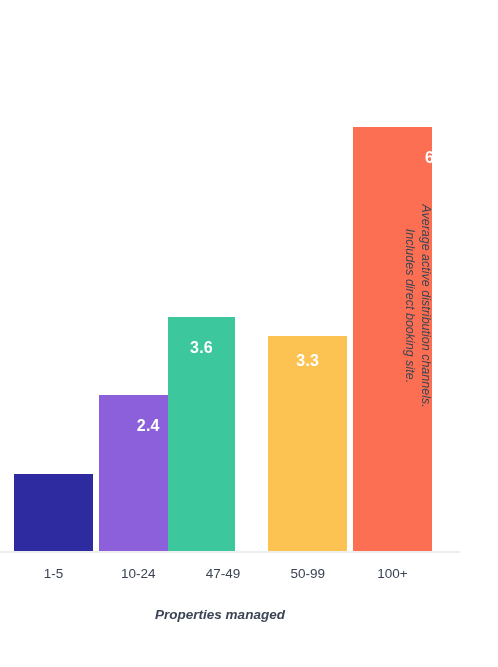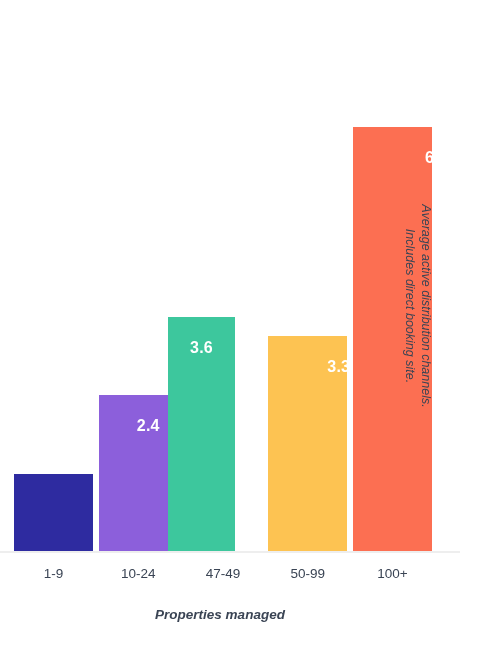--- a/index.html
+++ b/index.html
@@ -135,7 +135,7 @@
 
     <div class="bar-group" style="left: 268.25px; width: 79px; height: 215.6px;">
       <div class="bar" style="height: 215.6px; background: rgb(253, 195, 82);"></div>
-      <div class="bar-value" style="top: 22px; padding-left: 31px;">3.3</div>
+      <div class="bar-value" style="top: 16px;">3.3</div>
     </div>
 
     <div class="bar-group" style="left: 353px; width: 79px; height: 424.667px;">

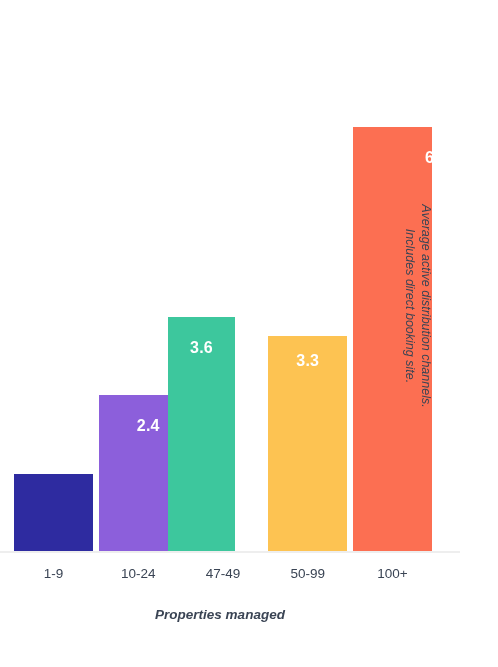--- a/index.html
+++ b/index.html
@@ -148,7 +148,7 @@
   <div id="baseline"></div>
 
   <div id="tick-row">
-    <div class="tick-label" style="left: 14px; width: 79px;">1-9</div>
+    <div class="tick-label" style="left: 14px; width: 79px;">1-5</div>
     <div class="tick-label" style="left: 98.75px; width: 79px;">10-24</div>
     <div class="tick-label" style="left: 183.5px; width: 79px;">47-49</div>
     <div class="tick-label" style="left: 268.25px; width: 79px;">50-99</div>

